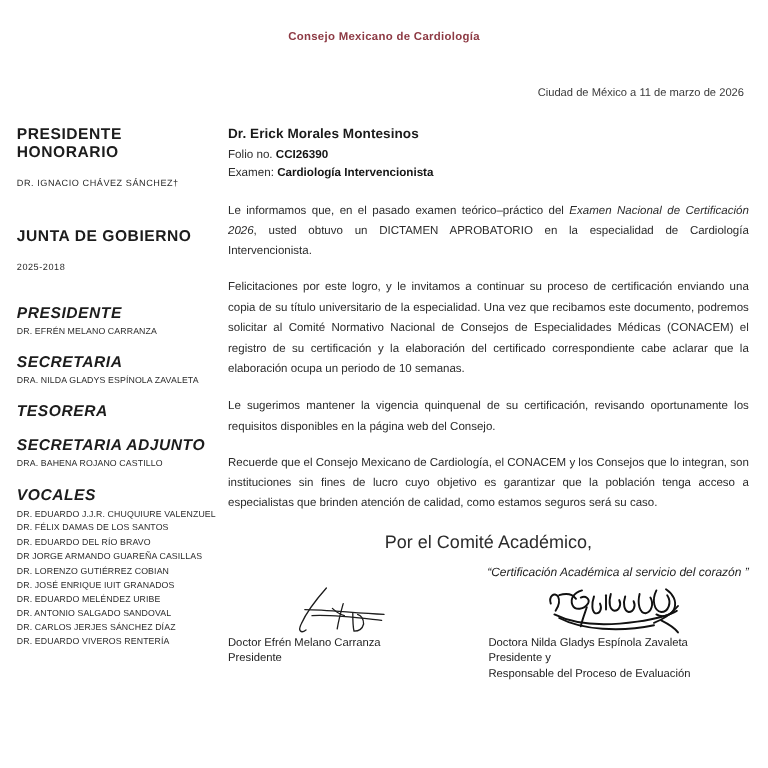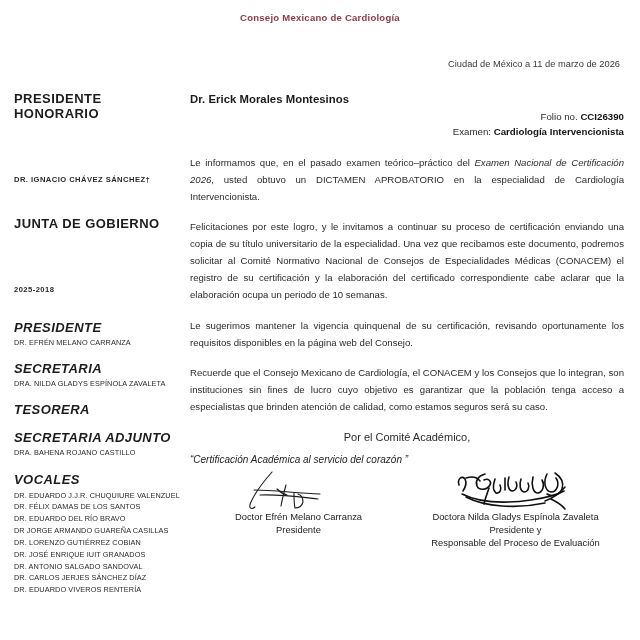--- a/index.html
+++ b/index.html
@@ -20,7 +20,7 @@
   .letterhead {
     width: 100%;
     text-align: center;
-    padding-top: 7px;
+    padding-top: 20px;
     height: 18px;
   }
   .letterhead-title {

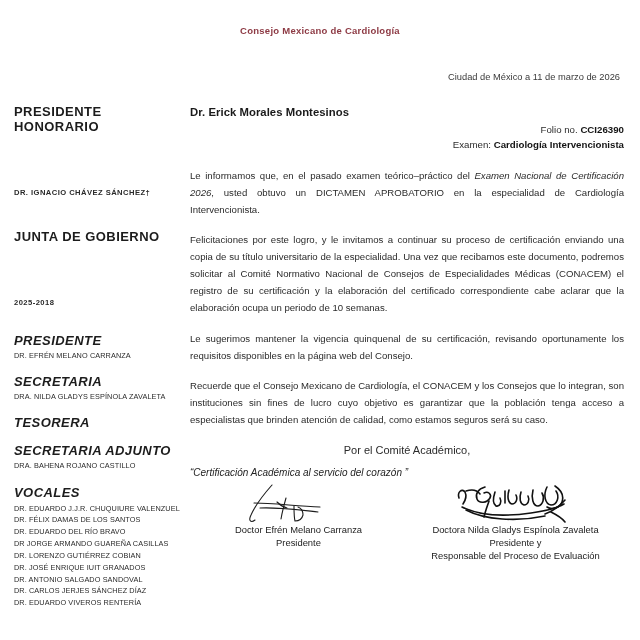--- a/index.html
+++ b/index.html
@@ -95,7 +95,6 @@
     font-size: 9.7px;
     color: #2c2c2c;
     margin-bottom: 4px;
-    text-align: right;
   }
   .meta-line b { font-weight: bold; color: #141414; }
 

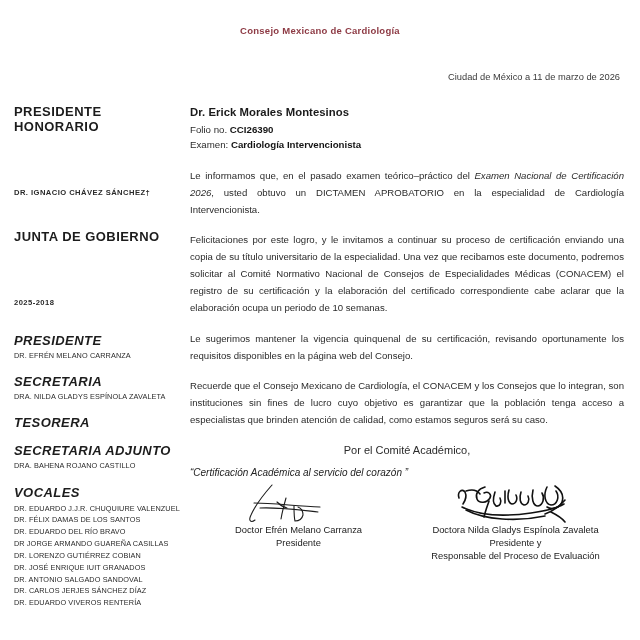--- a/index.html
+++ b/index.html
@@ -66,10 +66,9 @@
     line-height: 1.42;
   }
   .sb-name.bold {
-    font-weight: bold;
+    font-weight: normal;
     font-size: 7.6px;
     letter-spacing: 0.45px;
-    margin-top: 40px;
   }
   .sb-list { margin-top: 1px; }
   .sb-list .sb-name { line-height: 1.62; white-space: nowrap; }

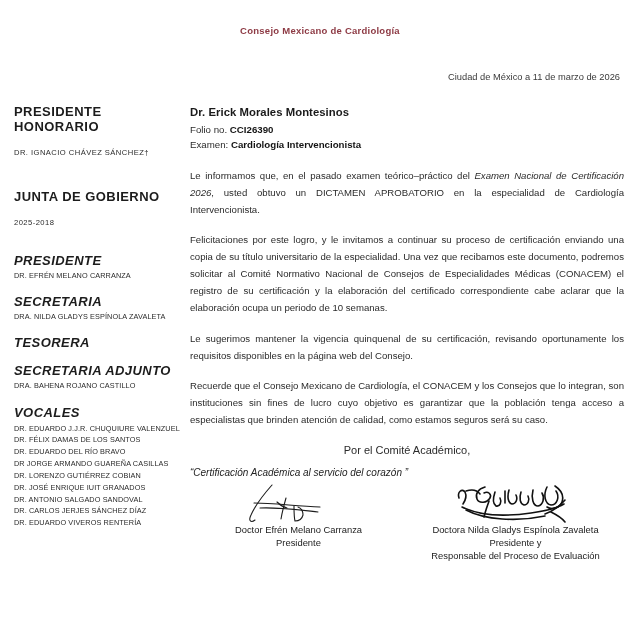--- a/index.html
+++ b/index.html
@@ -110,7 +110,7 @@
   .closing {
     margin-top: 16px;
     text-align: center;
-    font-size: 11px;
+    font-size: 15px;
     color: #2b2b2b;
   }
   .motto {

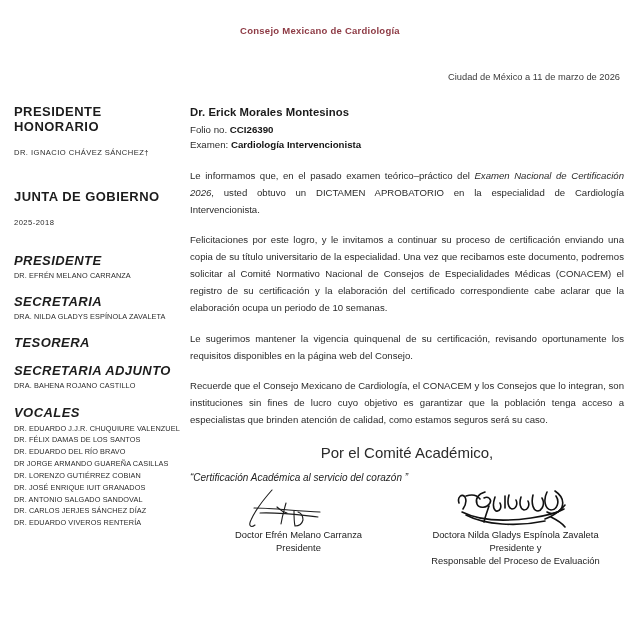--- a/index.html
+++ b/index.html
@@ -115,7 +115,7 @@
   }
   .motto {
     margin-top: 11px;
-    text-align: left;
+    text-align: right;
     font-size: 10px;
     font-style: italic;
     color: #232323;

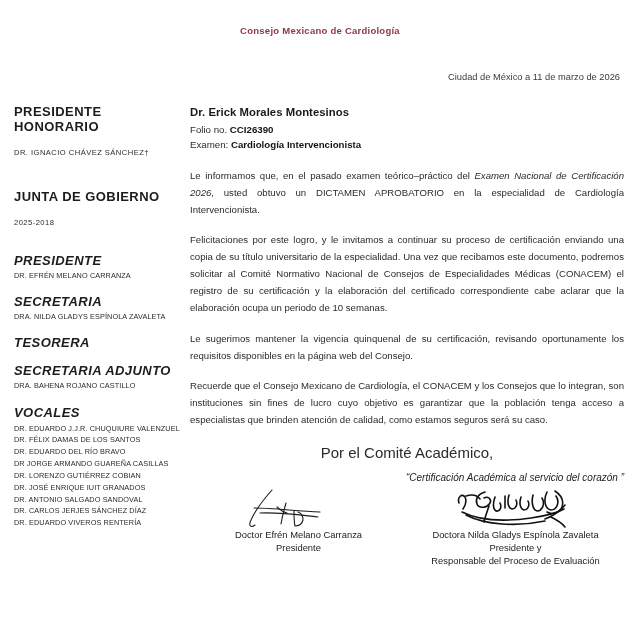--- a/index.html
+++ b/index.html
@@ -202,6 +202,7 @@
         <div class="sb-name">DR JORGE ARMANDO GUAREÑA CASILLAS</div>
         <div class="sb-name">DR. LORENZO GUTIÉRREZ COBIAN</div>
         <div class="sb-name">DR. JOSÉ ENRIQUE IUIT GRANADOS</div>
+        <div class="sb-name">DR. EDUARDO MELÉNDEZ URIBE</div>
         <div class="sb-name">DR. ANTONIO SALGADO SANDOVAL</div>
         <div class="sb-name">DR. CARLOS JERJES SÁNCHEZ DÍAZ</div>
         <div class="sb-name">DR. EDUARDO VIVEROS RENTERÍA</div>

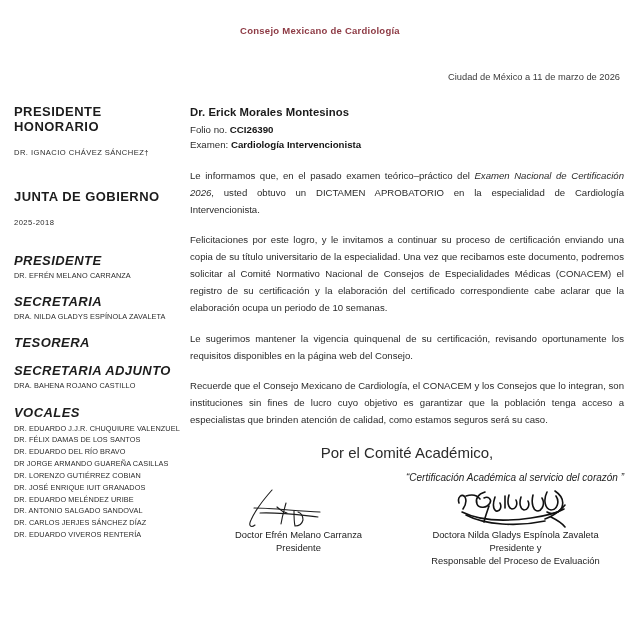--- a/index.html
+++ b/index.html
@@ -128,7 +128,6 @@
   }
   .sig-col {
     flex: 1 1 50%;
-    text-align: center;
     position: relative;
   }
   .sig-graphic {

